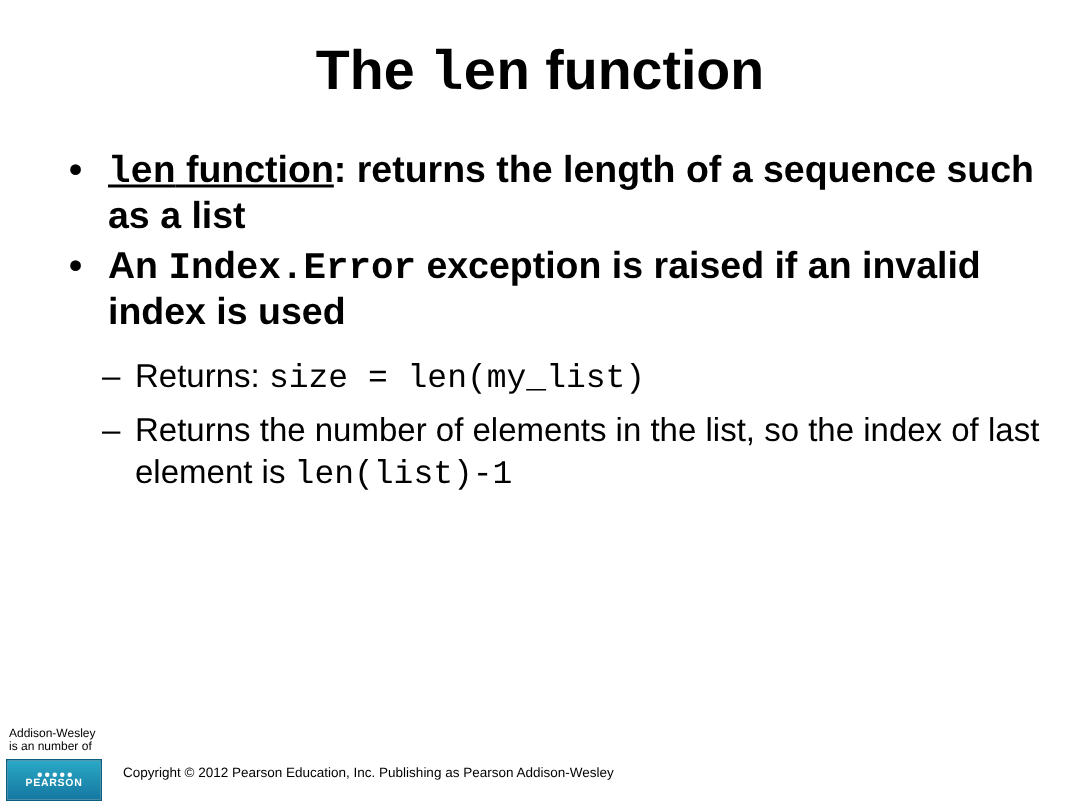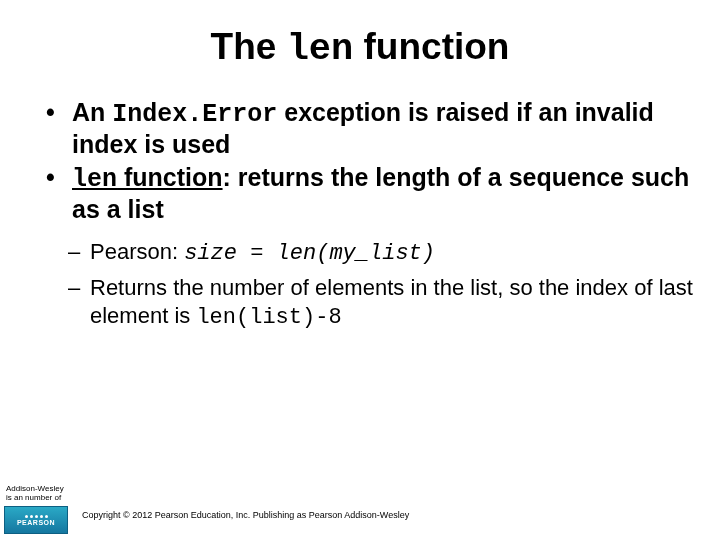--- a/index.html
+++ b/index.html
@@ -133,10 +133,10 @@
 
   <ul class="main">
     <li>
-      <span>An </span><span class="mono">Index.Error</span><span> exception is raised if an  invalid index is used</span>
+      <span class="mono ul">len</span><span class="ul"> function</span><span>: returns the length of a sequence such as a list</span>
     </li>
     <li>
-      <span class="mono ul">len</span><span class="ul"> function</span><span>: returns the length of a sequence such as a list</span>
+      <span>An </span><span class="mono">Index.Error</span><span> exception is raised if an  invalid index is used</span>
     </li>
   </ul>
 

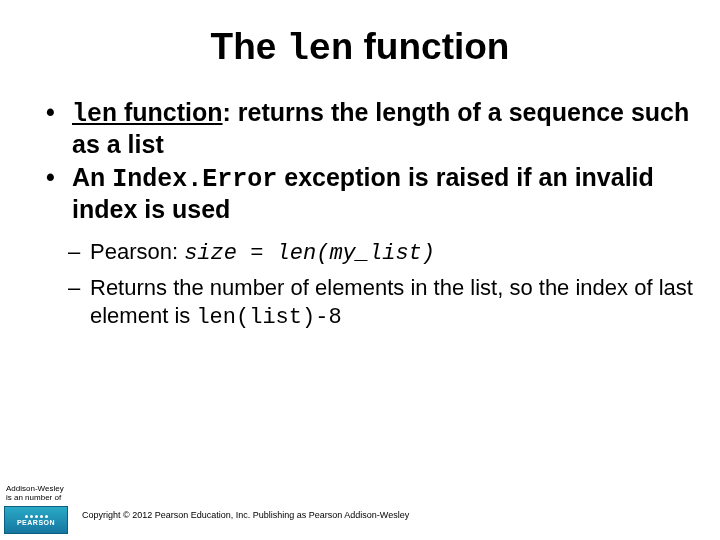--- a/index.html
+++ b/index.html
@@ -142,7 +142,7 @@
 
   <ul class="sub">
     <li>
-      <span>Pearson: </span><span class="mono ital">size = len(my_list)</span>
+      <span>Returns: </span><span class="mono ital">size = len(my_list)</span>
     </li>
     <li>
       <span>Returns the number of elements in the list, so the index of last element is </span><span class="mono">len(list)-8</span>

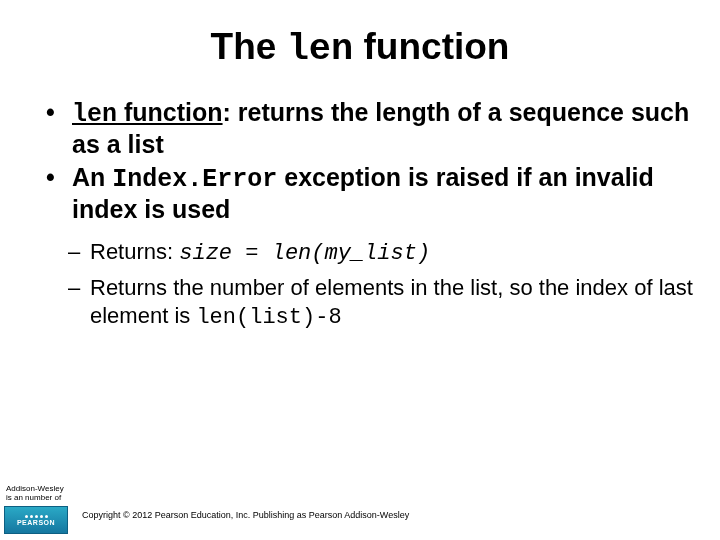--- a/index.html
+++ b/index.html
@@ -67,7 +67,7 @@
     left: -4px;
     top: 0;
   }
-  .ital { font-style: italic; }
+  .ital { }
   .footer {
     position: absolute;
     left: 0;

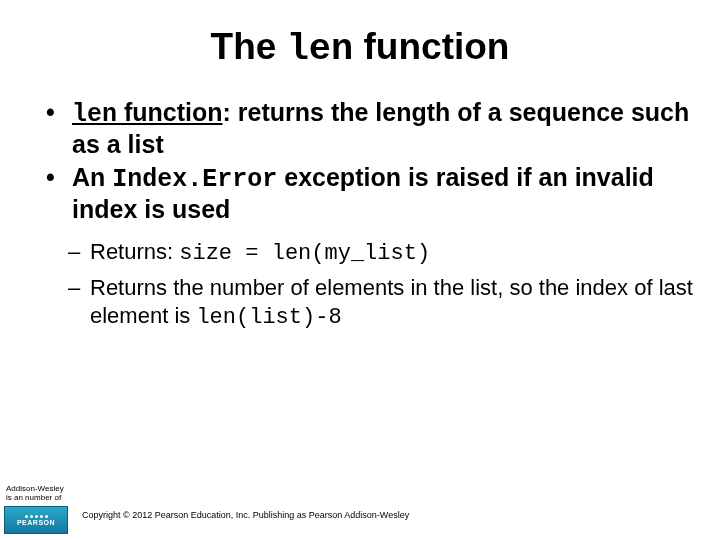--- a/index.html
+++ b/index.html
@@ -145,7 +145,7 @@
       <span>Returns: </span><span class="mono ital">size = len(my_list)</span>
     </li>
     <li>
-      <span>Returns the number of elements in the list, so the index of last element is </span><span class="mono">len(list)-8</span>
+      <span>Returns the number of elements in the list, so the index of last element is </span><span class="mono">len(list)-1</span>
     </li>
   </ul>
 

